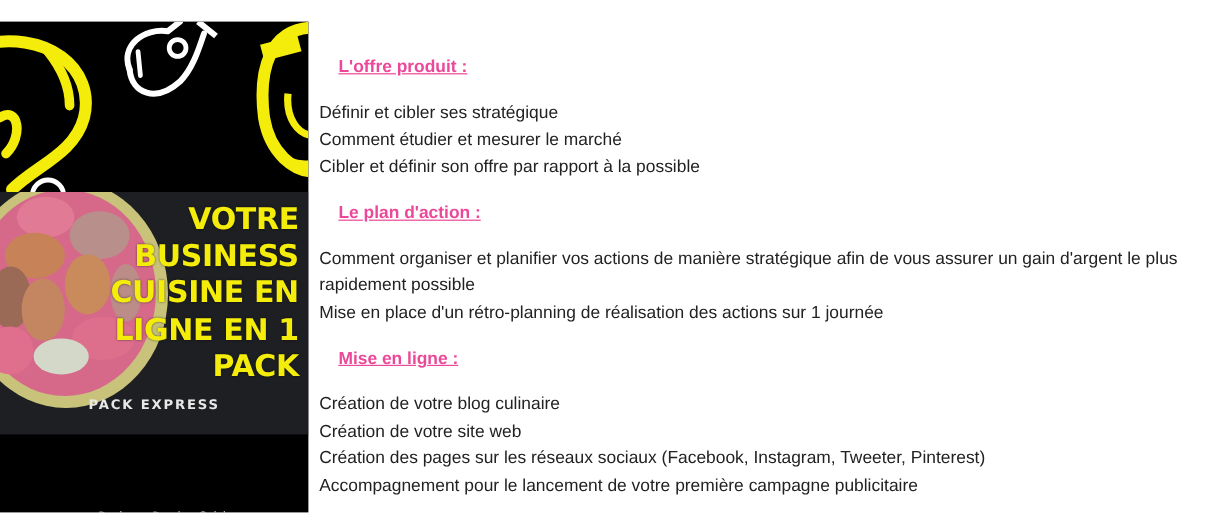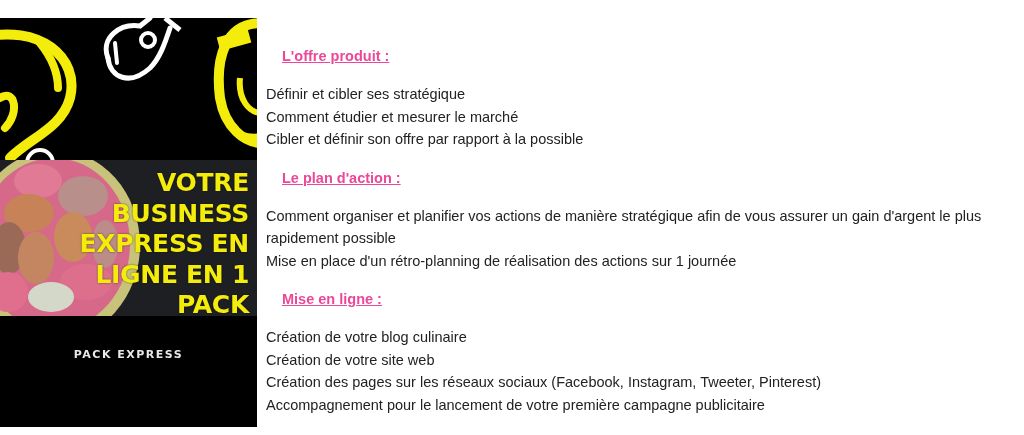--- a/index.html
+++ b/index.html
@@ -6,7 +6,7 @@
     body { width:1024px; height:435px; position:relative; overflow:hidden; font-family:"Liberation Sans", sans-serif; }
     .promo { position:absolute; left:0; top:18px; width:257px; height:409px; background:#000; overflow:hidden; }
     .bulbs { position:absolute; left:0; top:0; width:257px; height:145px; }
-    .photo { position:absolute; left:0; top:142px; width:257px; height:156px; background:#1d1f22; overflow:hidden; }
+    .photo { position:absolute; left:0; top:142px; width:257px; height:202px; background:#1d1f22; overflow:hidden; }
     .bowl { position:absolute; left:-30px; top:-10px; width:170px; height:190px; border-radius:50%; background:#c8c27a; }
     .bowl-inner { position:absolute; left:-22px; top:-2px; width:152px; height:172px; border-radius:50%; background:#d6698a; }
     .macaron { position:absolute; border-radius:50%; }

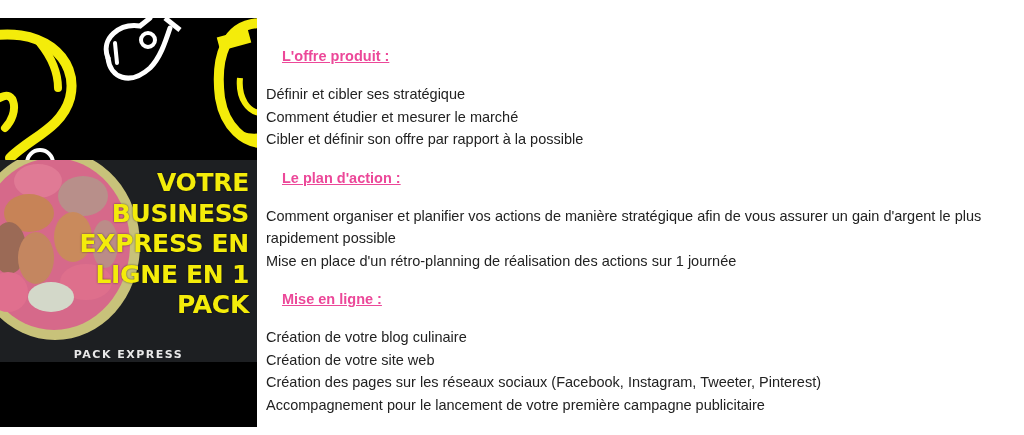--- a/index.html
+++ b/index.html
@@ -58,7 +58,7 @@
     <div class="headline">
       <div>VOTRE</div>
       <div>BUSINESS</div>
-      <div>EXPRESS EN</div>
+      <div>CUISINE EN</div>
       <div>LIGNE EN 1</div>
       <div>PACK</div>
     </div>

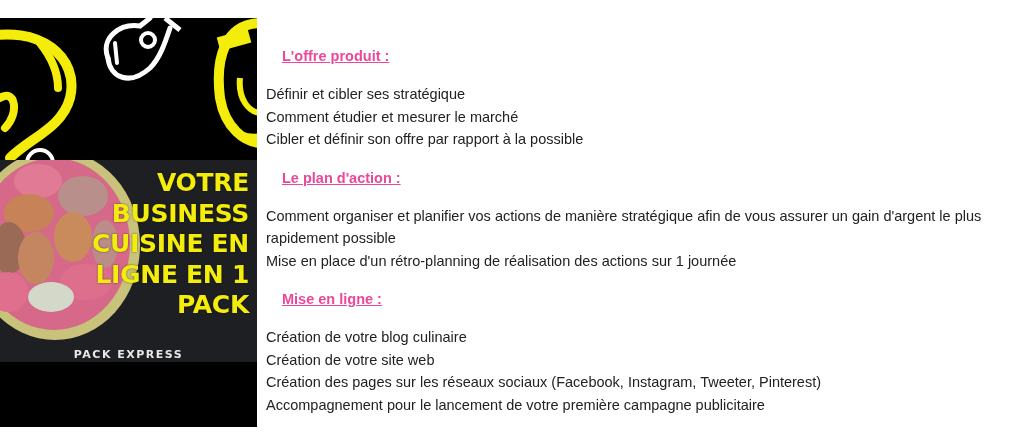--- a/index.html
+++ b/index.html
@@ -64,7 +64,7 @@
     </div>
   </div>
 
-  <div class="pack" style="top:330px;">PACK EXPRESS</div>
+  <div class="pack" style="top:313px;">PACK EXPRESS</div>
   <div class="brand" style="top:383px;">Business Passion Cuisine</div>
 </div>
 

